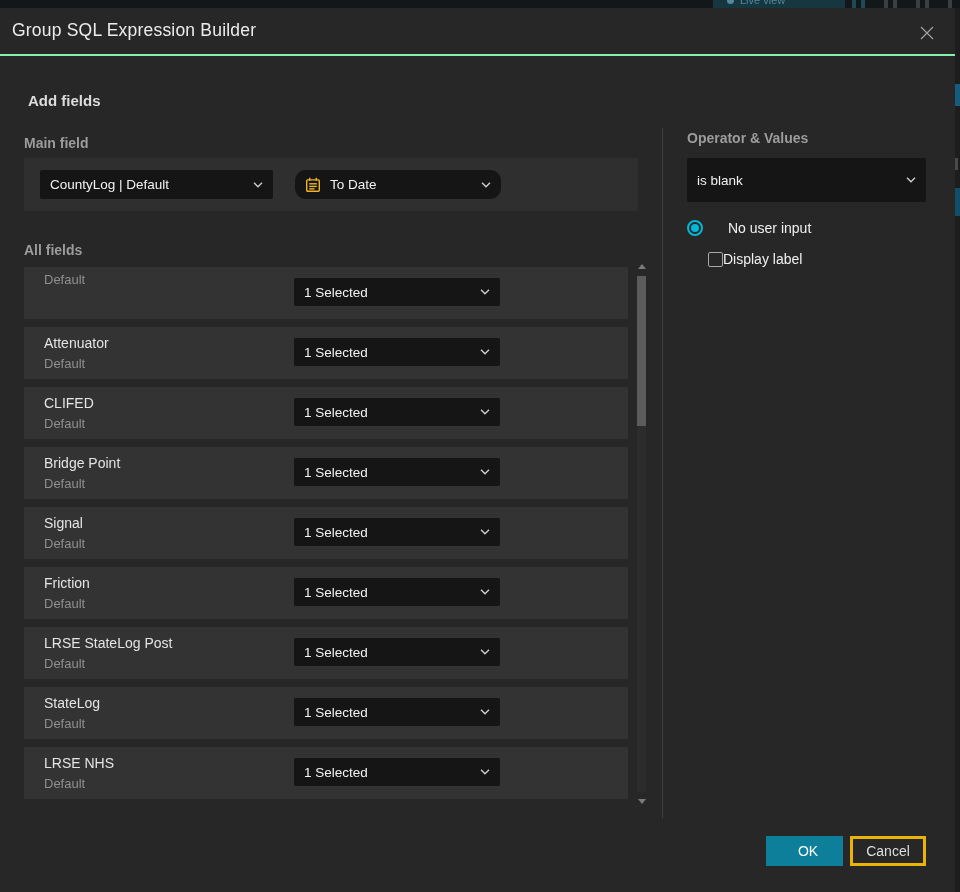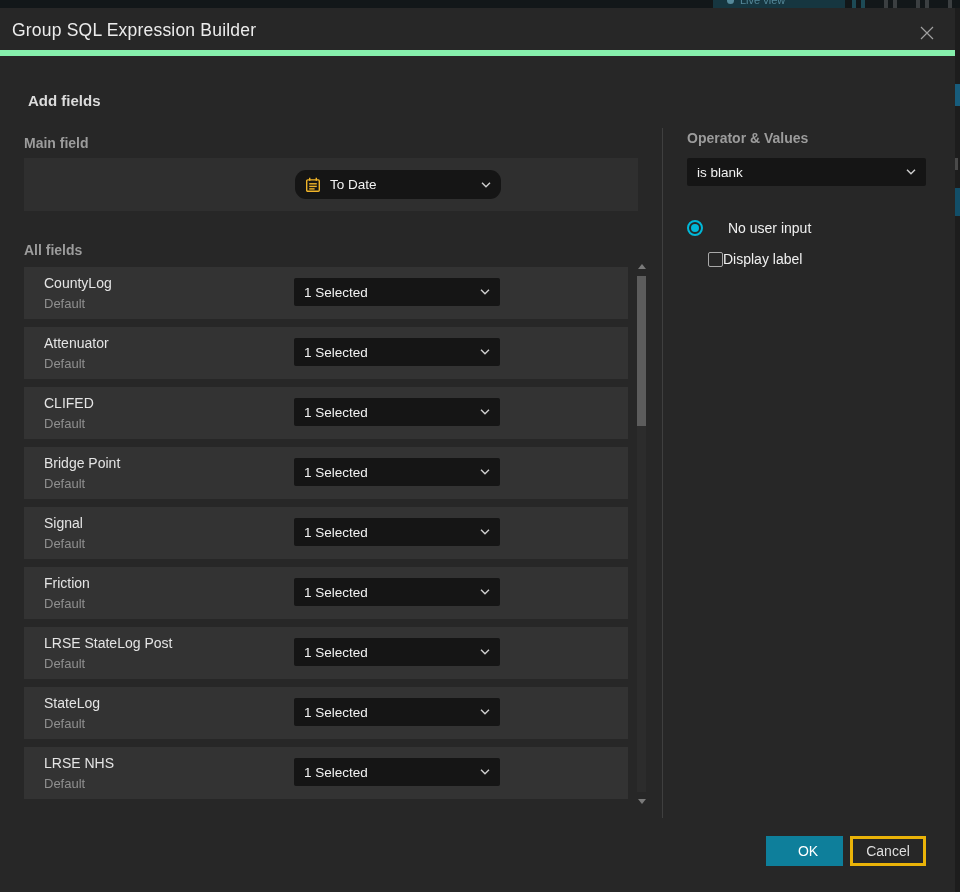--- a/index.html
+++ b/index.html
@@ -20,7 +20,7 @@
   
   .dialog { position:absolute; left:0; top:8px; width:955px; height:884px; background:#272727; color:#e8e8e8; }
 
-  .titlebar { position:absolute; left:0; top:0; width:100%; height:48px; border-bottom:6px solid #86efac; }
+  .titlebar { position:absolute; left:0; top:0; width:100%; height:48px; border-bottom:2px solid #86efac; }
   .title { position:absolute; left:12px; top:12px; font-size:17.5px; font-weight:500; letter-spacing:.2px; color:#ececec; }
   .close-btn { position:absolute; right:16px; top:13px; width:24px; height:24px; display:flex; align-items:center; justify-content:center; cursor:pointer; }
 

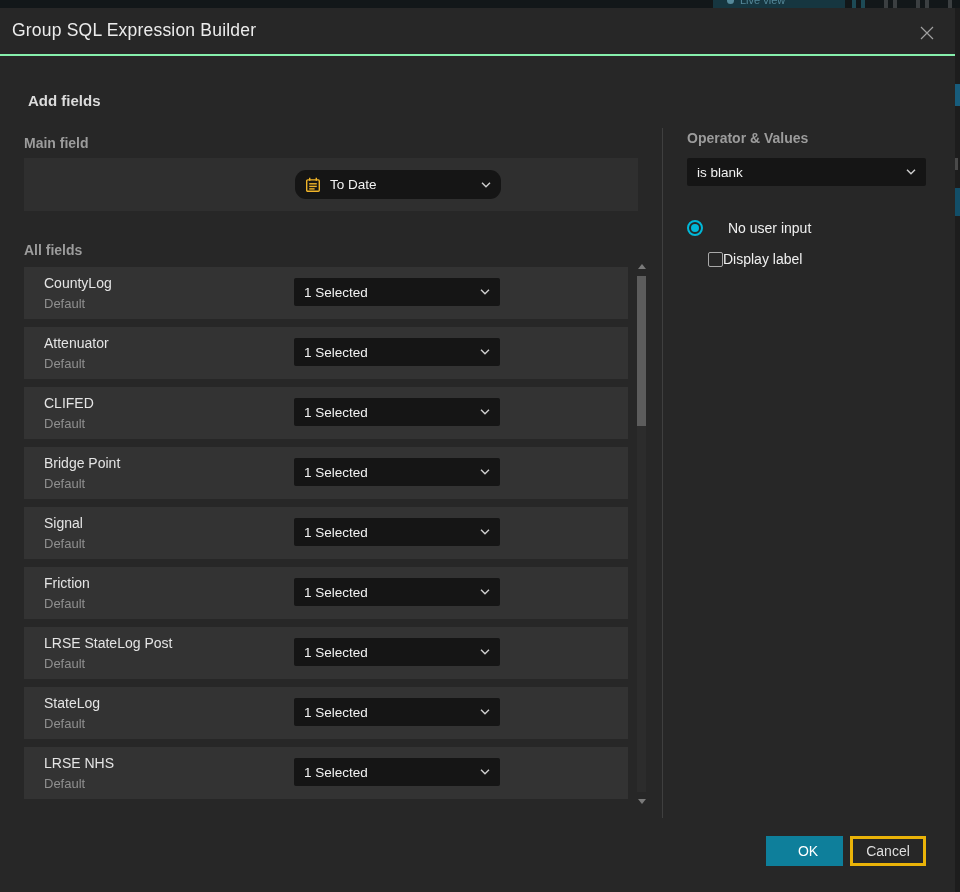--- a/index.html
+++ b/index.html
@@ -111,6 +111,12 @@
   <div class="h-sub" style="left:24px; top:127px;">Main field</div>
 
   <div class="main-container">
+    <div class="select sel-main1">
+      <span>CountyLog | Default</span>
+      <svg class="chev" width="10" height="6" viewBox="0 0 10 6">
+        <path d="M1 .8 5 4.8 9 .8" fill="none" stroke="#cfcfcf" stroke-width="1.4"></path>
+      </svg>
+    </div>
     <div class="select sel-main2">
       <svg width="16" height="16" viewBox="0 0 16 16" fill="none" stroke="#f0b429" stroke-width="1.4" style="flex:none;">
         <rect x="1.7" y="2.9" width="12.6" height="11.4" rx="1"></rect>

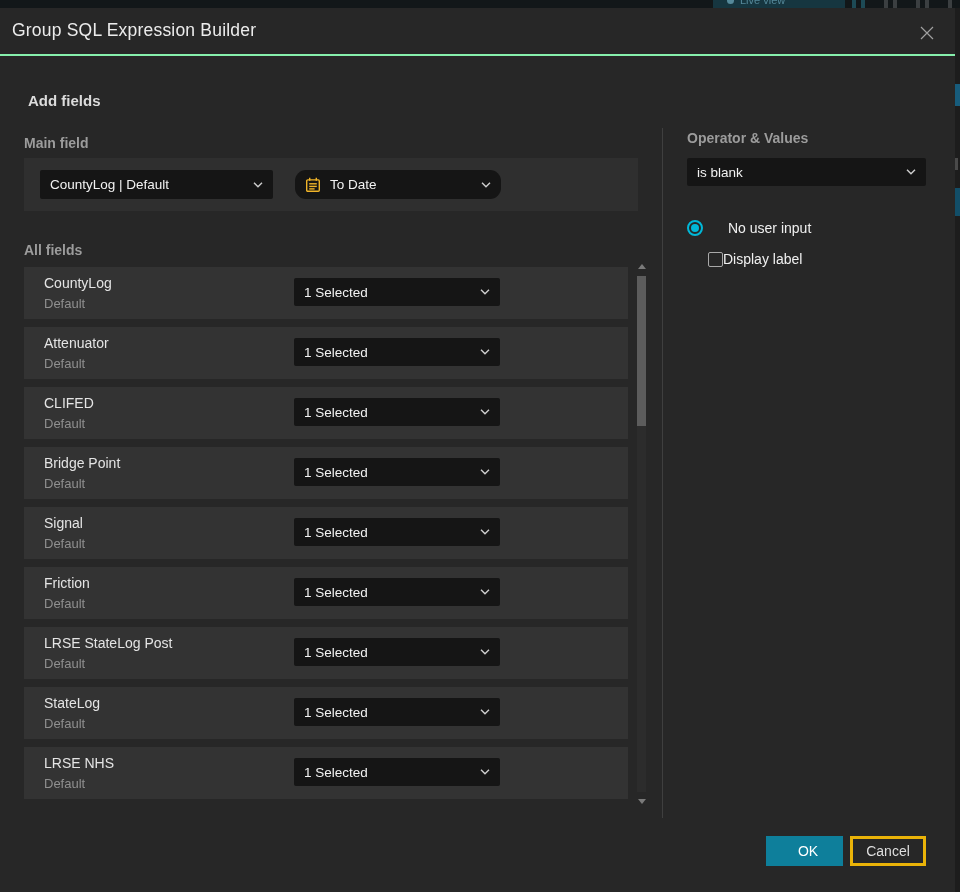--- a/index.html
+++ b/index.html
@@ -54,7 +54,7 @@
 
   
   .h-operator { left:687px; top:122px; }
-  .sel-operator { position:absolute; left:687px; top:150px; width:239px; height:28px; }
+  .sel-operator { position:absolute; left:687px; top:150px; width:239px; height:44px; }
 
   .radio-row { position:absolute; left:687px; top:212px; display:flex; align-items:center; gap:25px; cursor:pointer; }
   .radio-outer { width:16px; height:16px; border:2px solid #00b8d8; border-radius:50%; display:flex; align-items:center; justify-content:center; flex:none; }

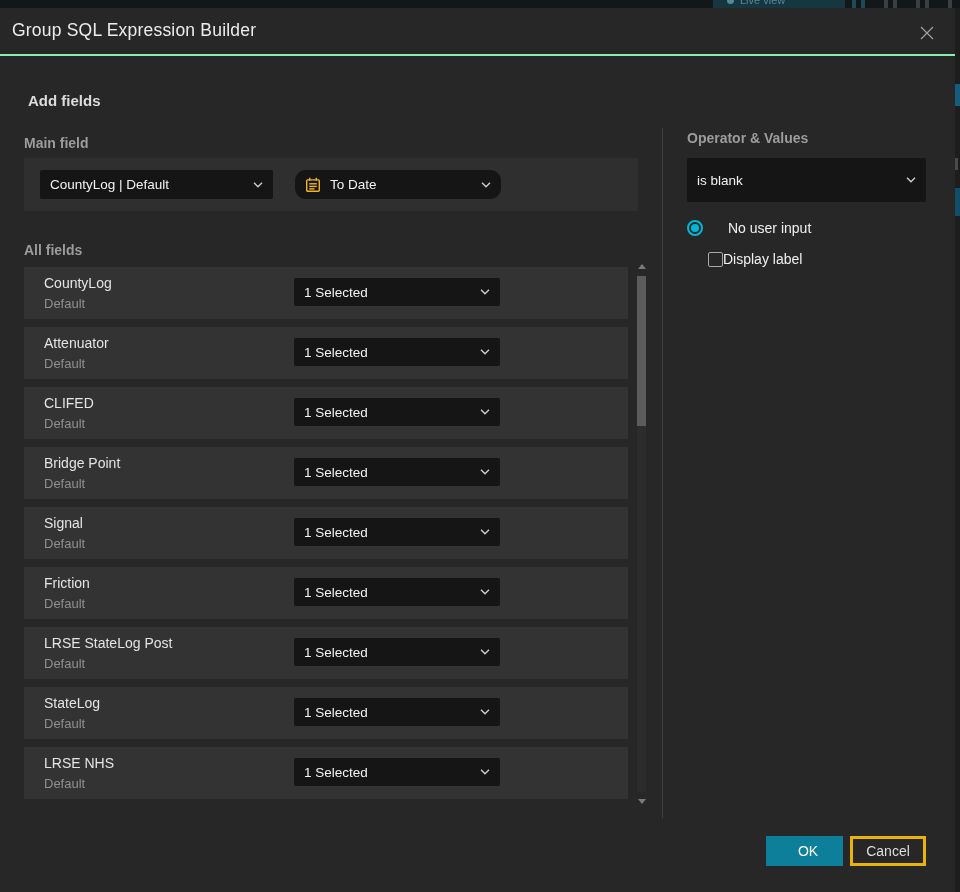--- a/index.html
+++ b/index.html
@@ -138,7 +138,6 @@
   <div class="rows">
 
     <div class="row">
-      <div class="row-name">CountyLog</div>
       <div class="row-sub">Default</div>
       <div class="select row-select">
         <span>1 Selected</span>

